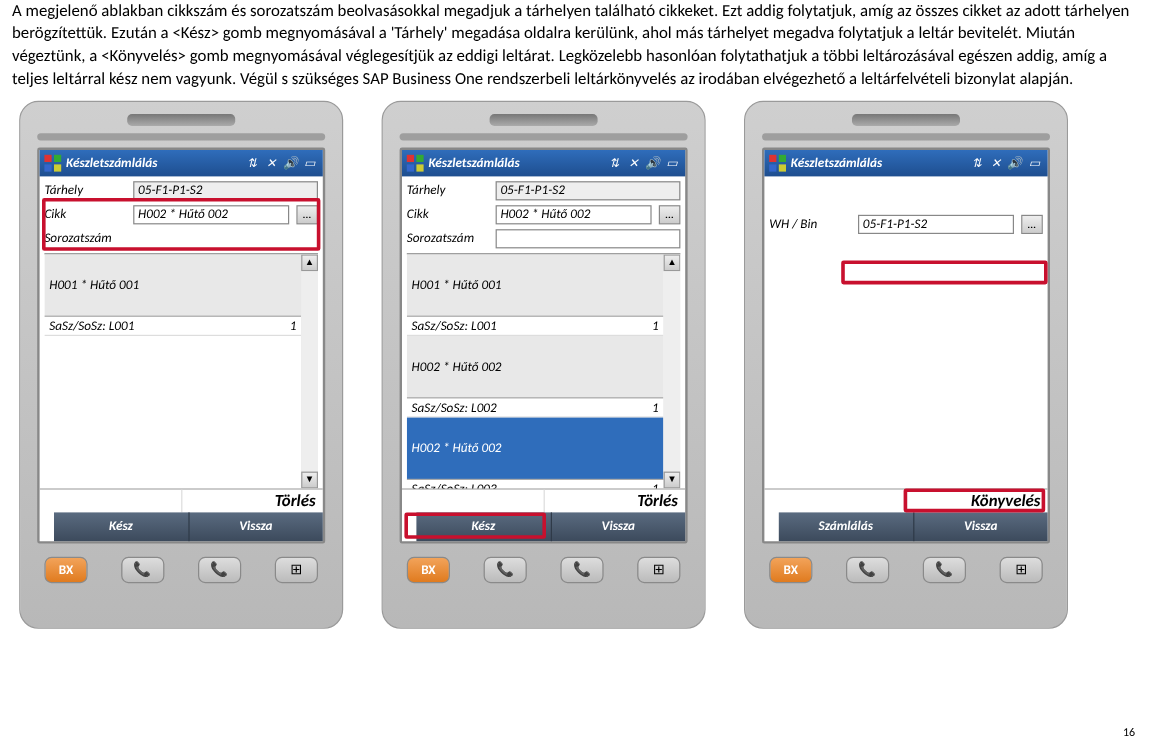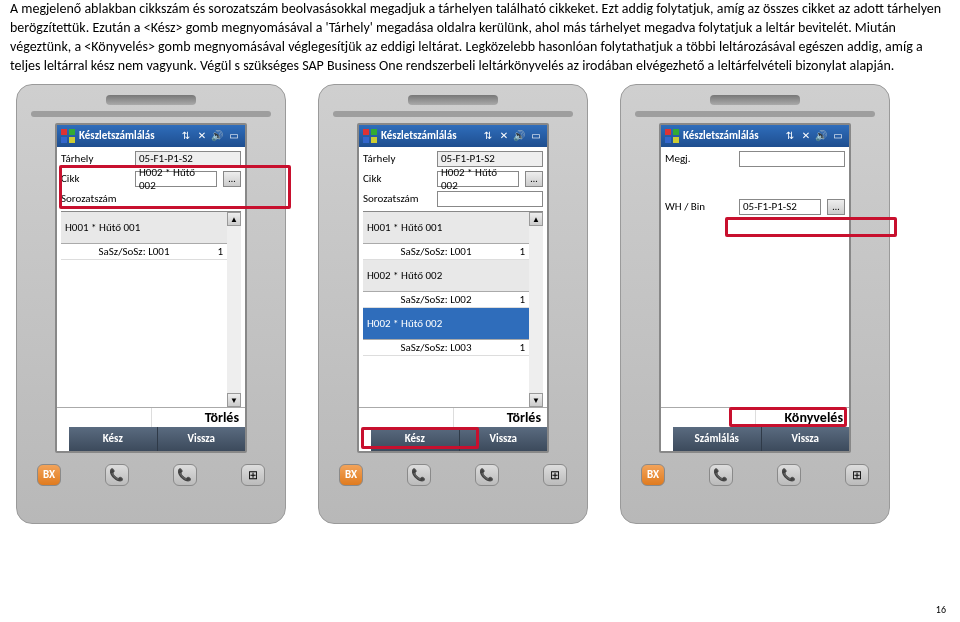--- a/index.html
+++ b/index.html
@@ -50,7 +50,7 @@
     margin-bottom: 6px;
   }
   .screen {
-    width: 192px;
+    width: 240px;
     height: 330px;
     background: #fff;
     border: 2px solid #888;
@@ -58,6 +58,7 @@
     display: flex;
     flex-direction: column;
     position: relative;
+    font-style: italic;
   }
   .titlebar {
     height: 22px;

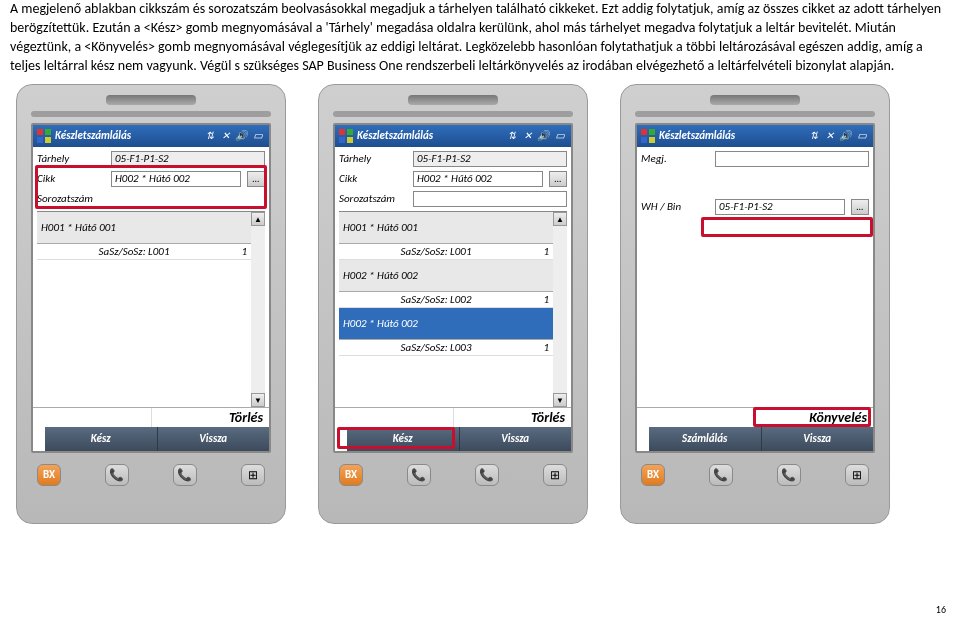--- a/index.html
+++ b/index.html
@@ -383,10 +383,6 @@
         </div>
       </div>
       <div class="form-area">
-        <div class="frow">
-          <div class="flabel">Megj.</div>
-          <div class="finput"></div>
-        </div>
         <div style="height:28px"></div>
         <div class="frow">
           <div class="flabel">WH / Bin</div>

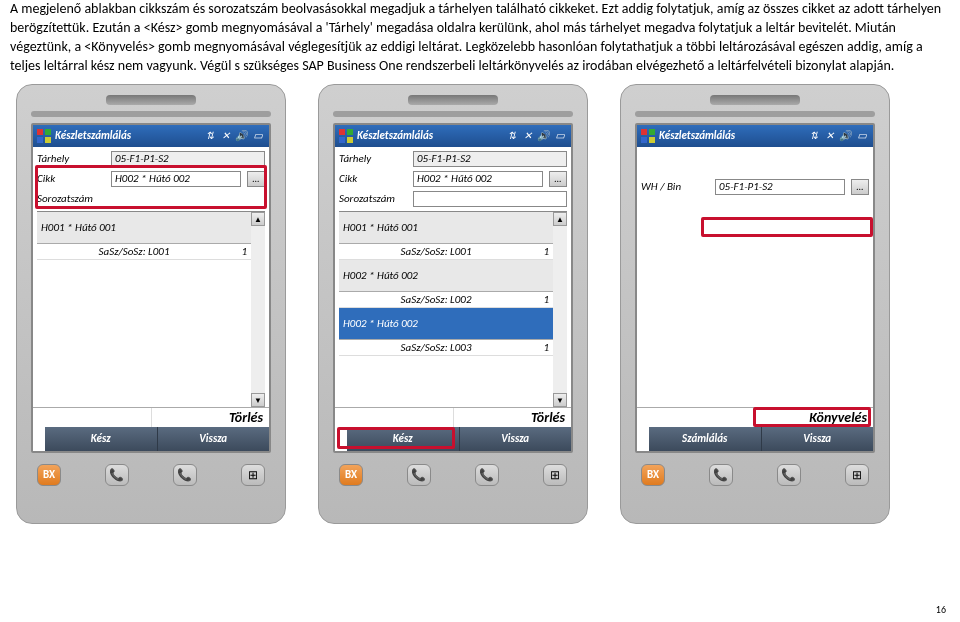--- a/index.html
+++ b/index.html
@@ -140,7 +140,7 @@
   .lrow-hdr {
     background: #e8e8e8;
     border-bottom: 1px solid #aaa;
-    padding: 9px 4px;
+    padding: 19px 4px;
     font-weight: normal;
   }
   .lrow-sub {

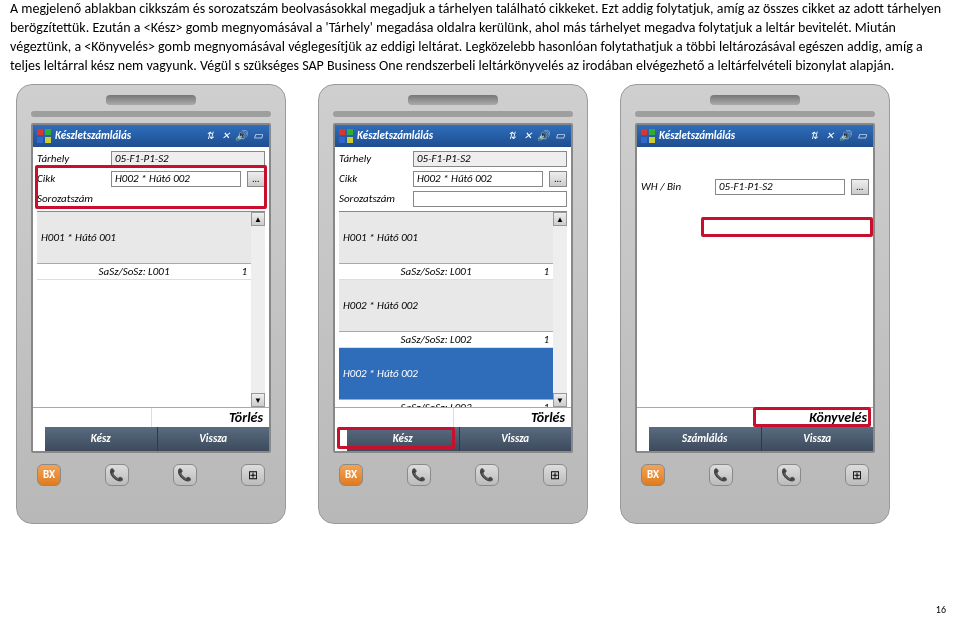--- a/index.html
+++ b/index.html
@@ -148,7 +148,7 @@
     padding: 1px 4px;
     border-bottom: 1px solid #ddd;
   }
-  .lrow-sub .k { flex: 1; text-align: center; }
+  .lrow-sub .k { flex: 1; }
   .lrow-sub .v { width: 20px; text-align: right; }
   .lrow-hl { background: #2f6dbb; color: #fff; }
   .scrollbar {

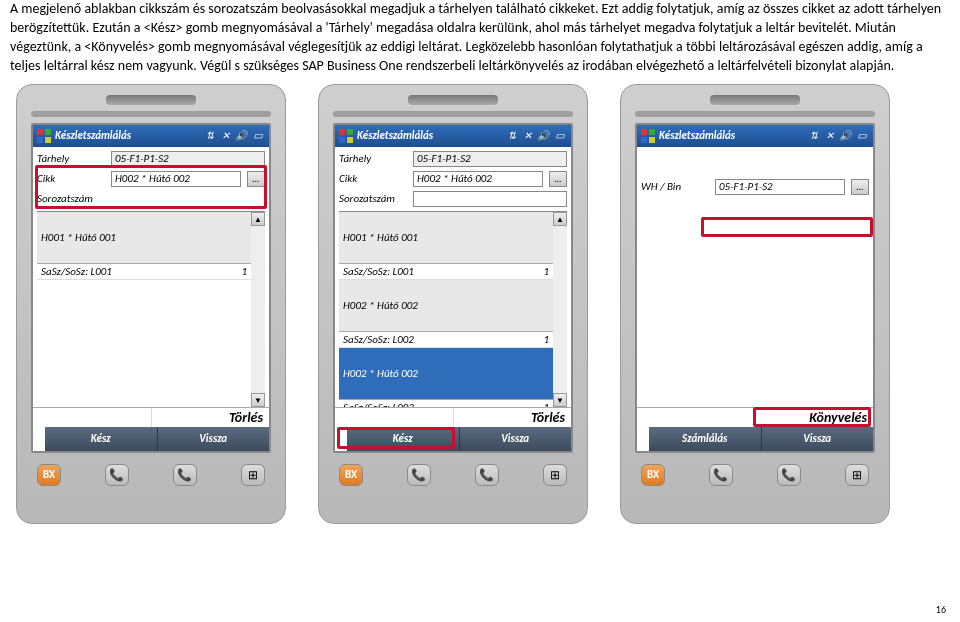--- a/index.html
+++ b/index.html
@@ -206,7 +206,7 @@
     padding: 0 6px;
   }
   .hwbtn {
-    width: 24px; height:22px;
+    width: 36px; height:22px;
     border-radius: 6px;
     background: linear-gradient(#ddd,#bbb);
     border:1px solid #8a8a8a;

